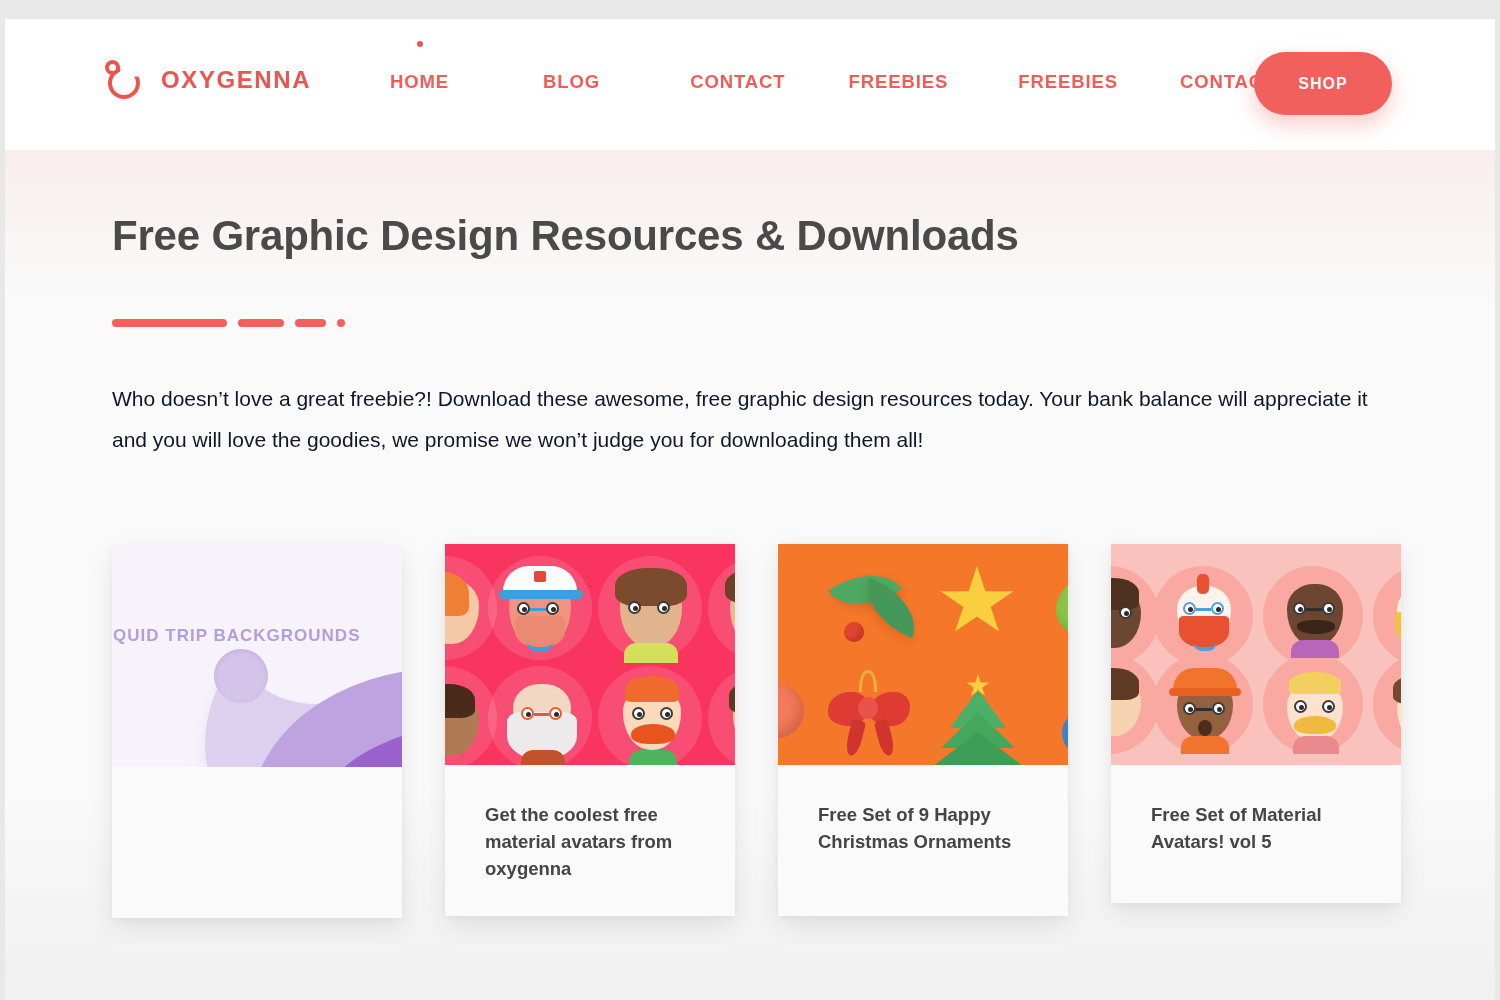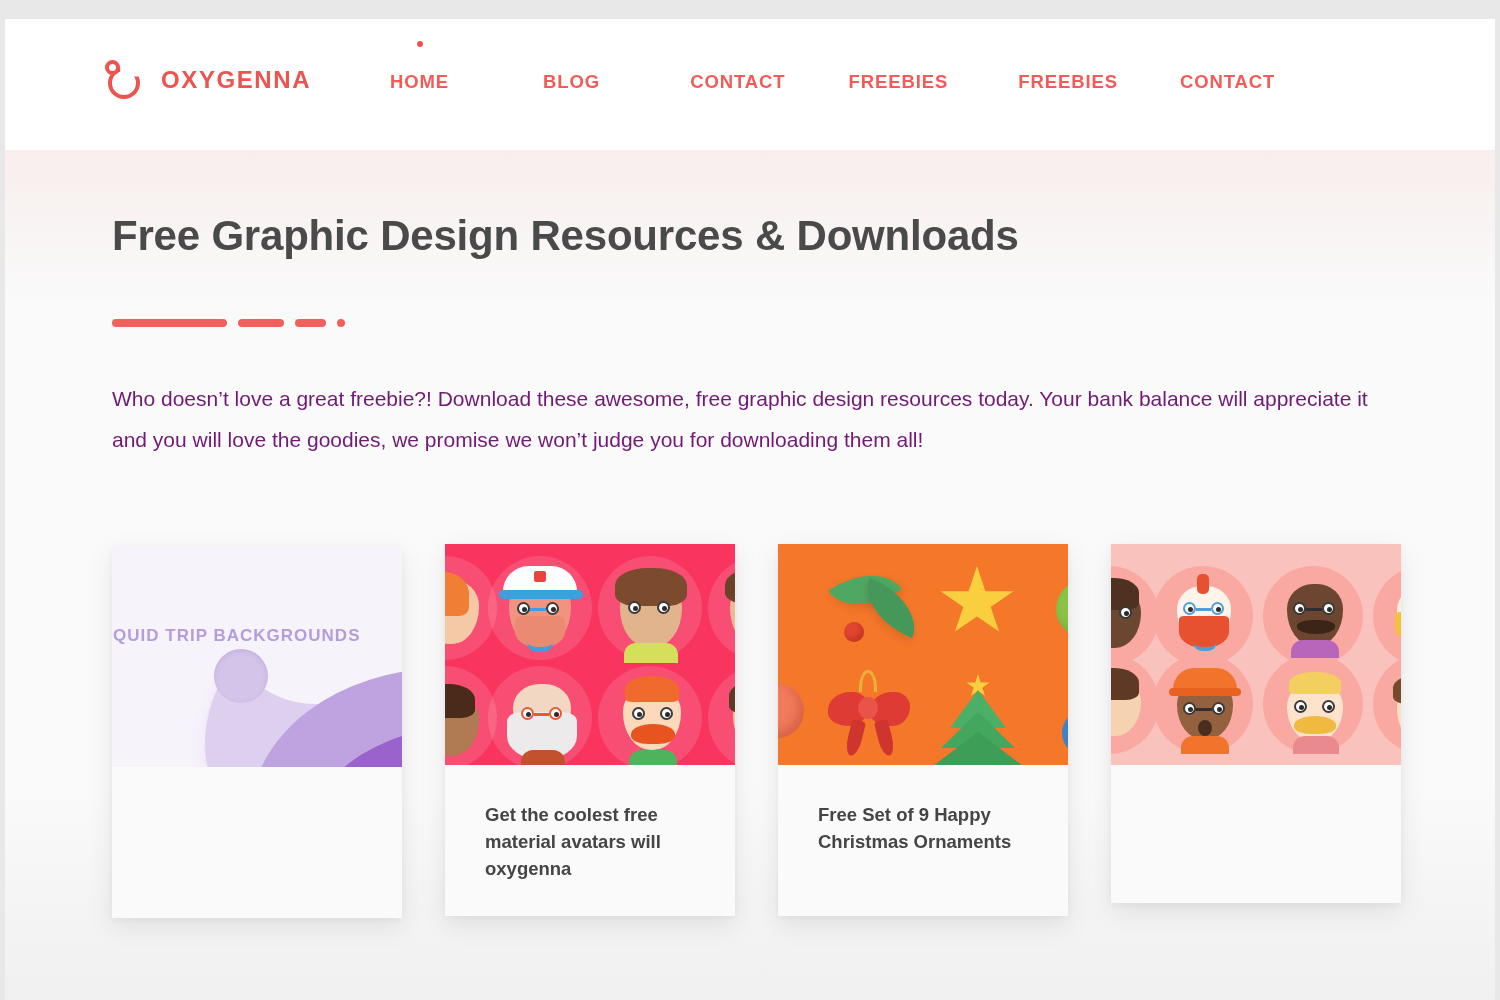--- a/index.html
+++ b/index.html
@@ -305,6 +305,7 @@
       </a>
     </nav>
 
+    <button class="shop-button">SHOP</button>
   </header>
 
   <div class="body-bg"></div>

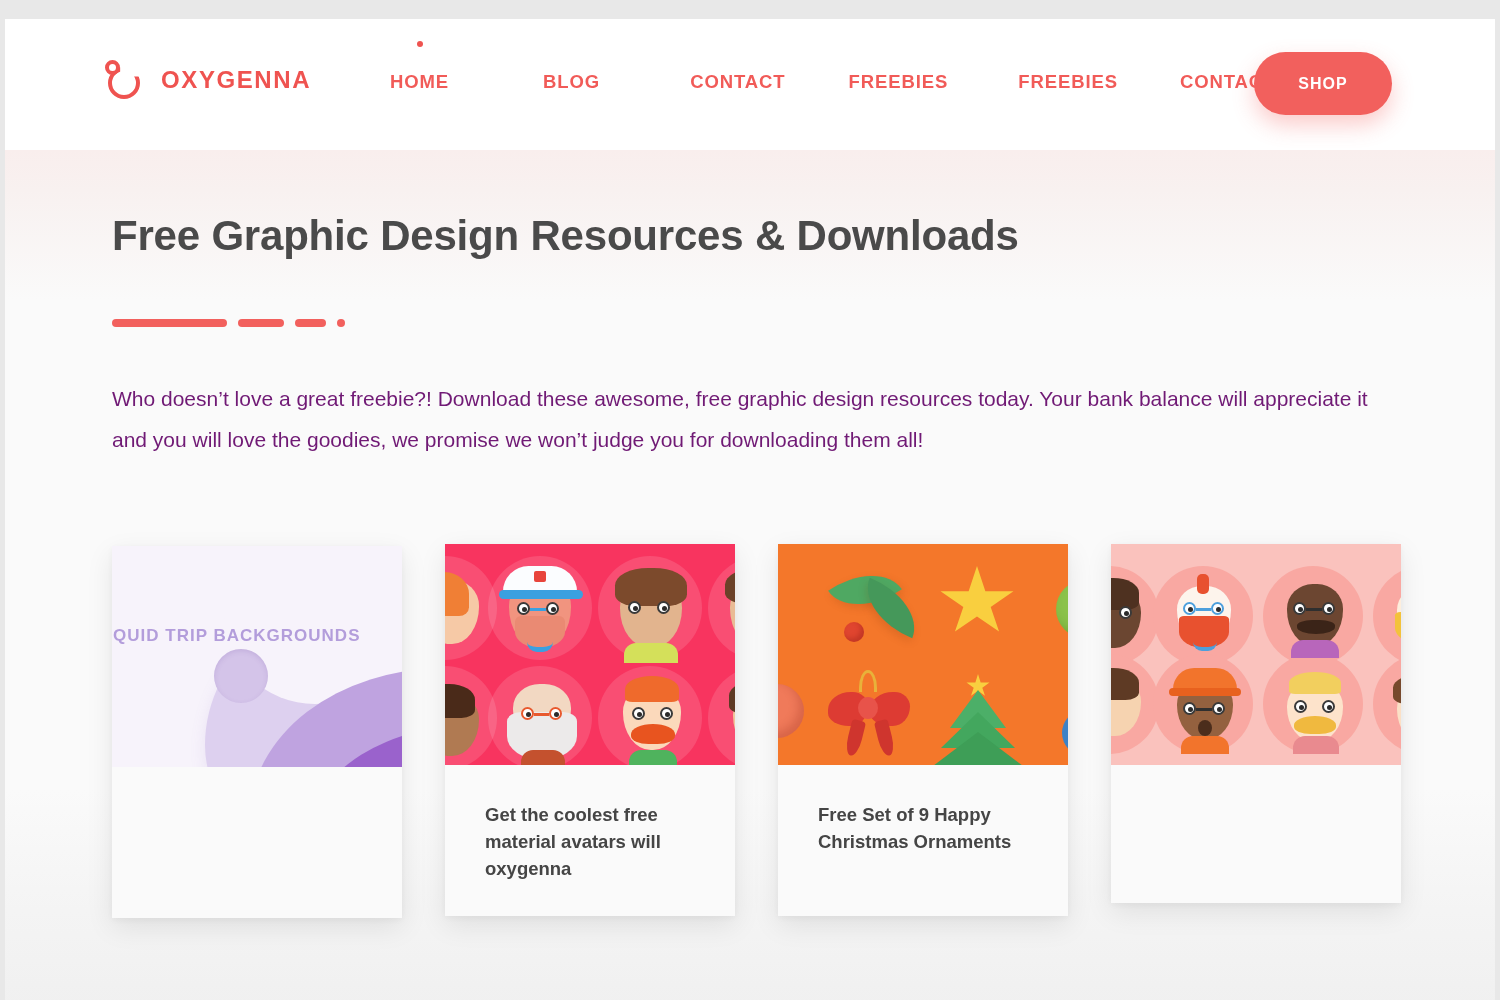--- a/index.html
+++ b/index.html
@@ -130,7 +130,7 @@
     position:absolute; left:107px; top:228px;
     width:1290px;
     font-size:21px; line-height:41px;
-    color:#701a75;
+    color:#0f172a;
     font-weight:400;
   }
 

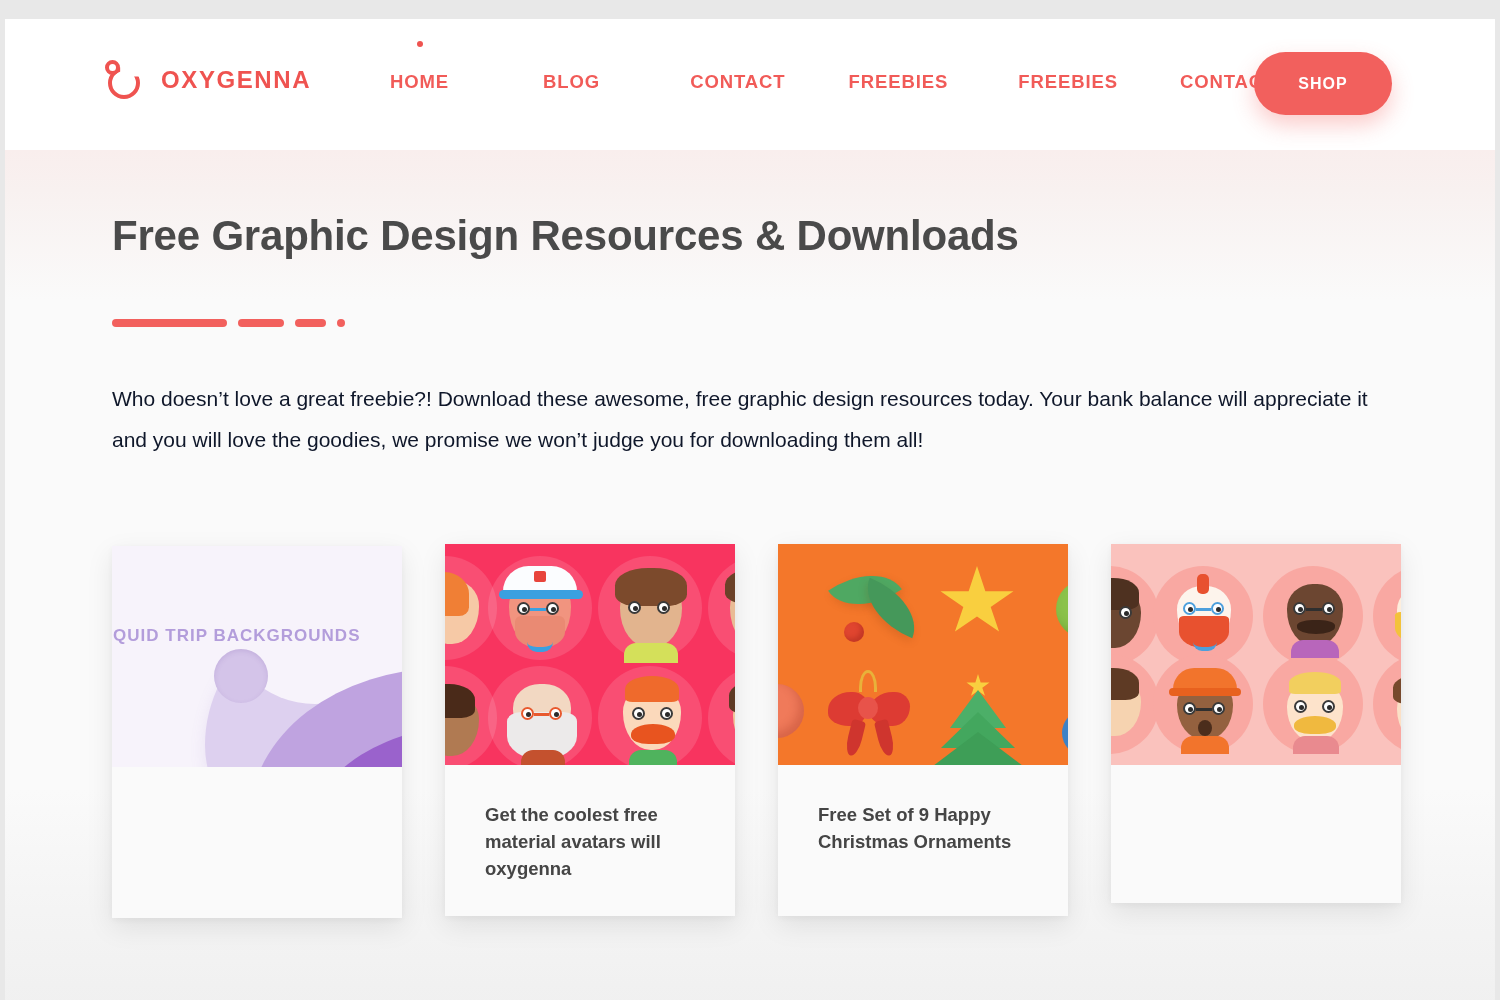--- a/index.html
+++ b/index.html
@@ -405,7 +405,7 @@
           <div style="position:absolute; left:284px; top:136px; width:64px; height:34px; background:#5e3a24; border-radius:46% 46% 24% 24%;"></div>
         </div>
         <div class="card-body">
-          <h2 class="card-title">Get the coolest free material avatars will oxygenna</h2>
+          <h2 class="card-title">Get the coolest free material avatars from oxygenna</h2>
         </div>
       </article>
 

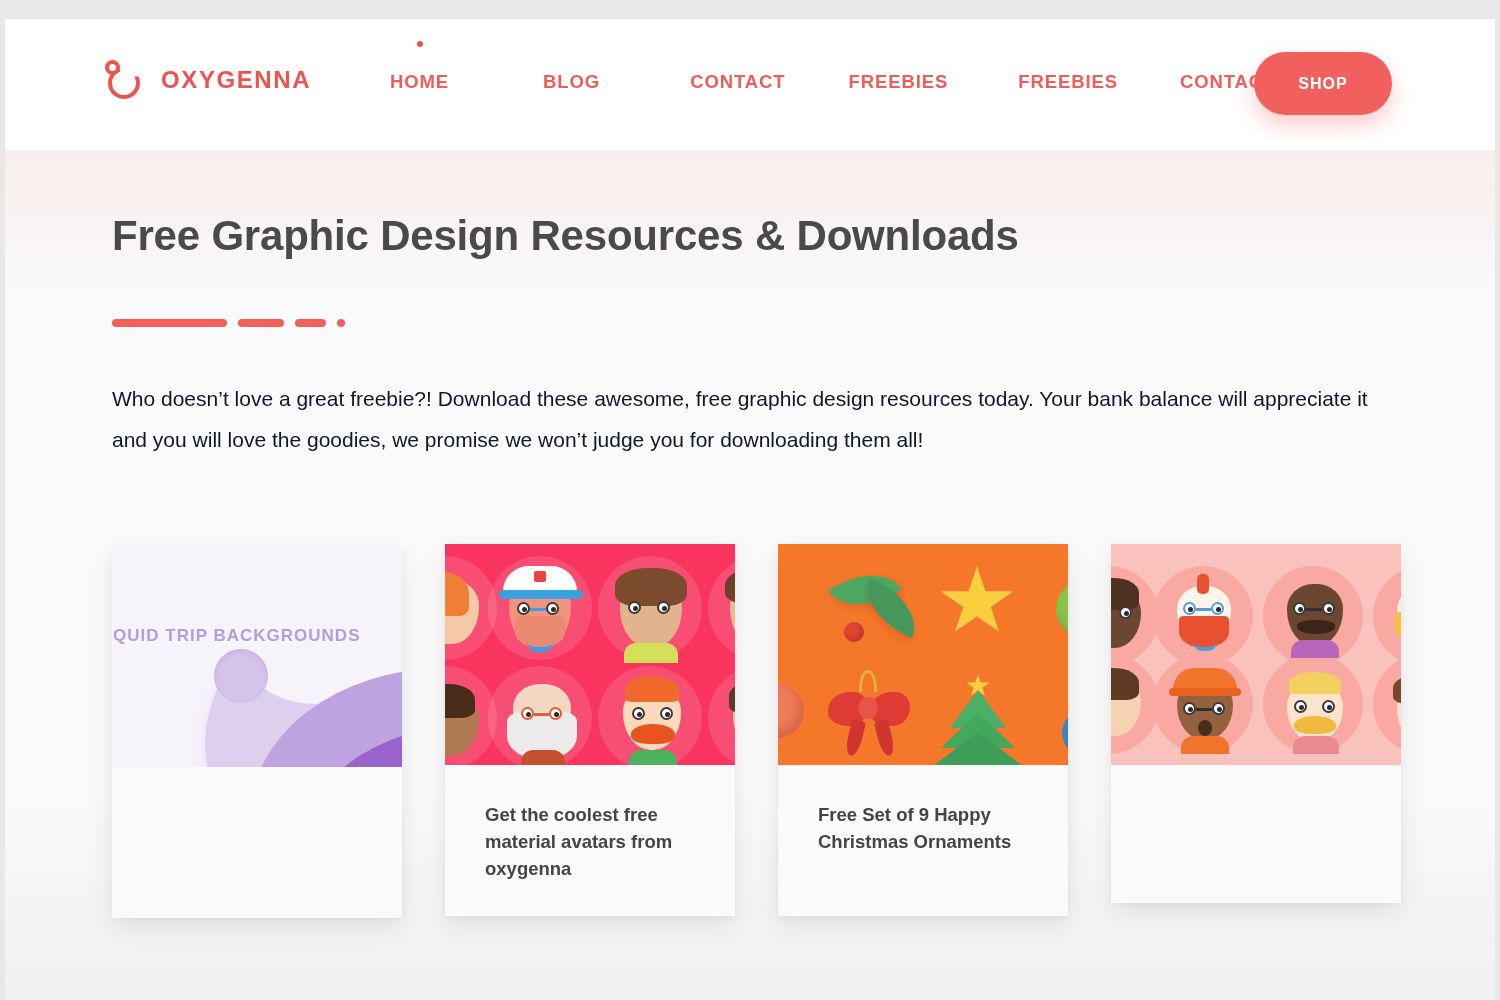--- a/index.html
+++ b/index.html
@@ -517,6 +517,9 @@
           <div style="position:absolute; left:282px; top:130px; width:62px; height:30px; background:#77492c; border-radius:46% 46% 24% 24%;"></div>
 
         </div>
+        <div class="card-body">
+          <h2 class="card-title">Free Set of Material Avatars! vol 5</h2>
+        </div>
       </article>
 
     </section>

